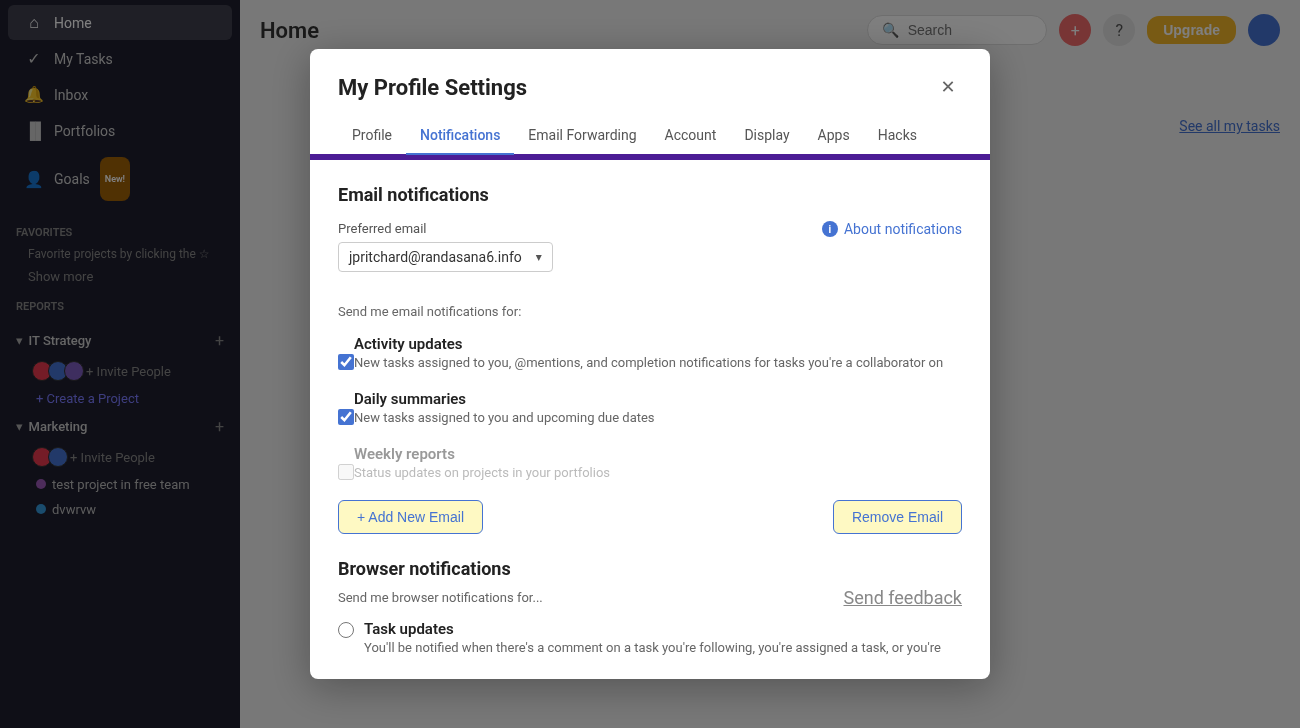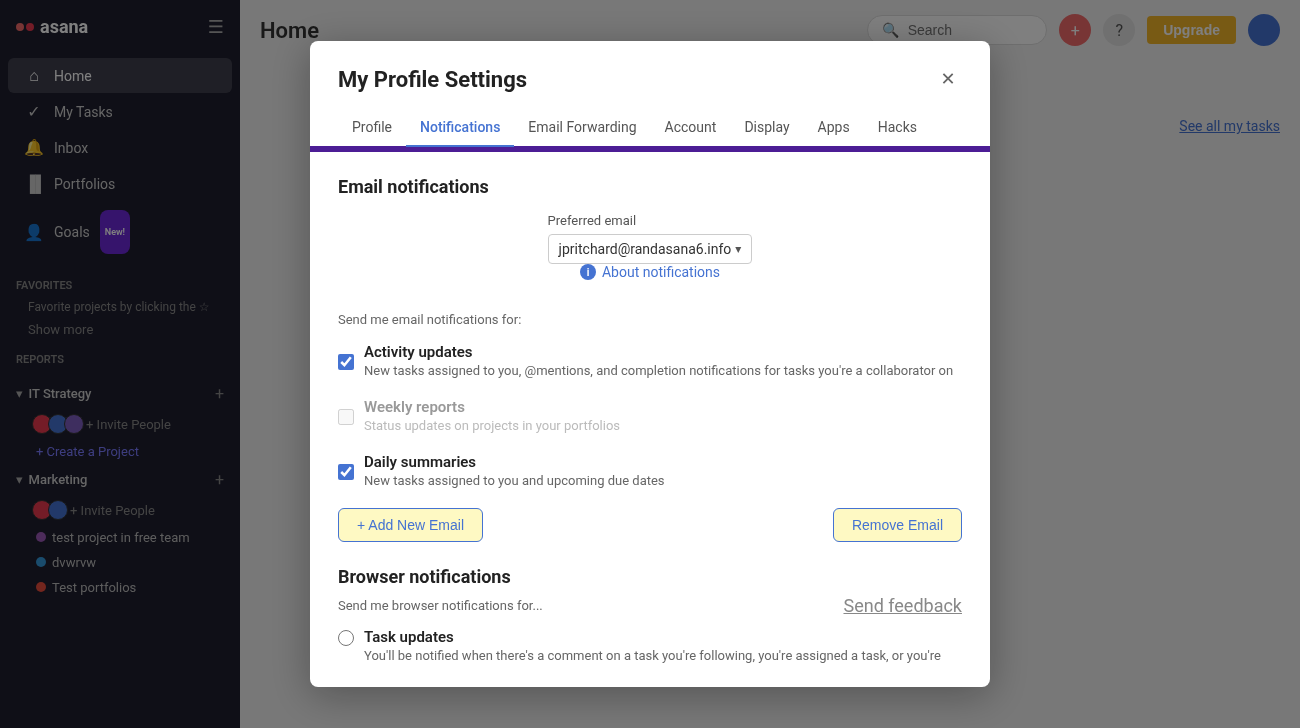--- a/index.html
+++ b/index.html
@@ -202,16 +202,6 @@
 <body>
 
 <div class="sidebar">
-  <div class="sidebar-logo">
-    <div class="asana-logo">
-      <div class="logo-dots">
-        <div class="logo-dot pink"></div>
-        <div class="logo-dot red"></div>
-      </div>
-      <span class="logo-text">asana</span>
-    </div>
-    <div class="hamburger">☰</div>
-  </div>
 
   <div class="sidebar-nav">
     <div class="sidebar-item active">

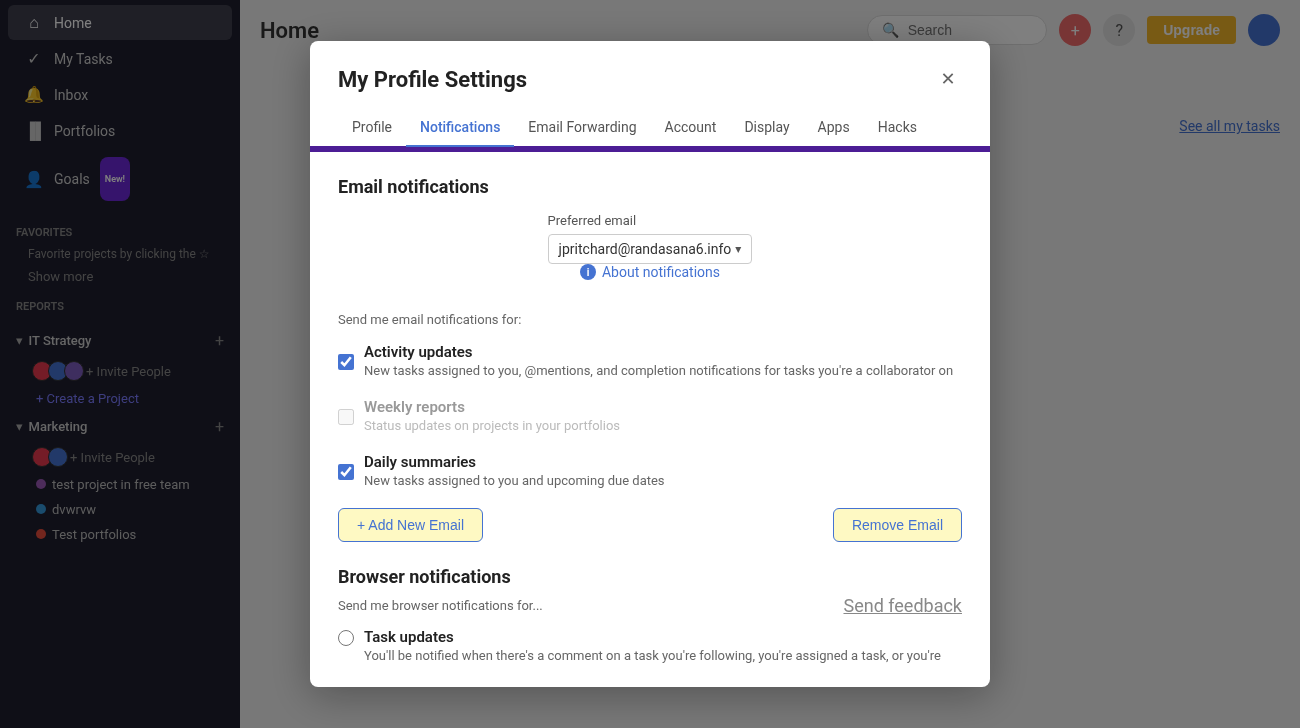--- a/index.html
+++ b/index.html
@@ -95,7 +95,7 @@
     .icon-btn.pink-bg { background: #f06a6a; color: #fff; }
     .icon-btn.gray-bg { background: #e0e0e0; color: #555; }
     .upgrade-btn {
-      background: #f0b429; color: #fff; border: none; border-radius: 4px;
+      background: #f0b429; color: #fff; border: none; border-radius: 12px;
       padding: 6px 16px; font-size: 14px; font-weight: 600; cursor: pointer; text-align: right;
     }
     .user-avatar { width: 32px; height: 32px; border-radius: 50%; background: #4573d2; cursor: pointer; }

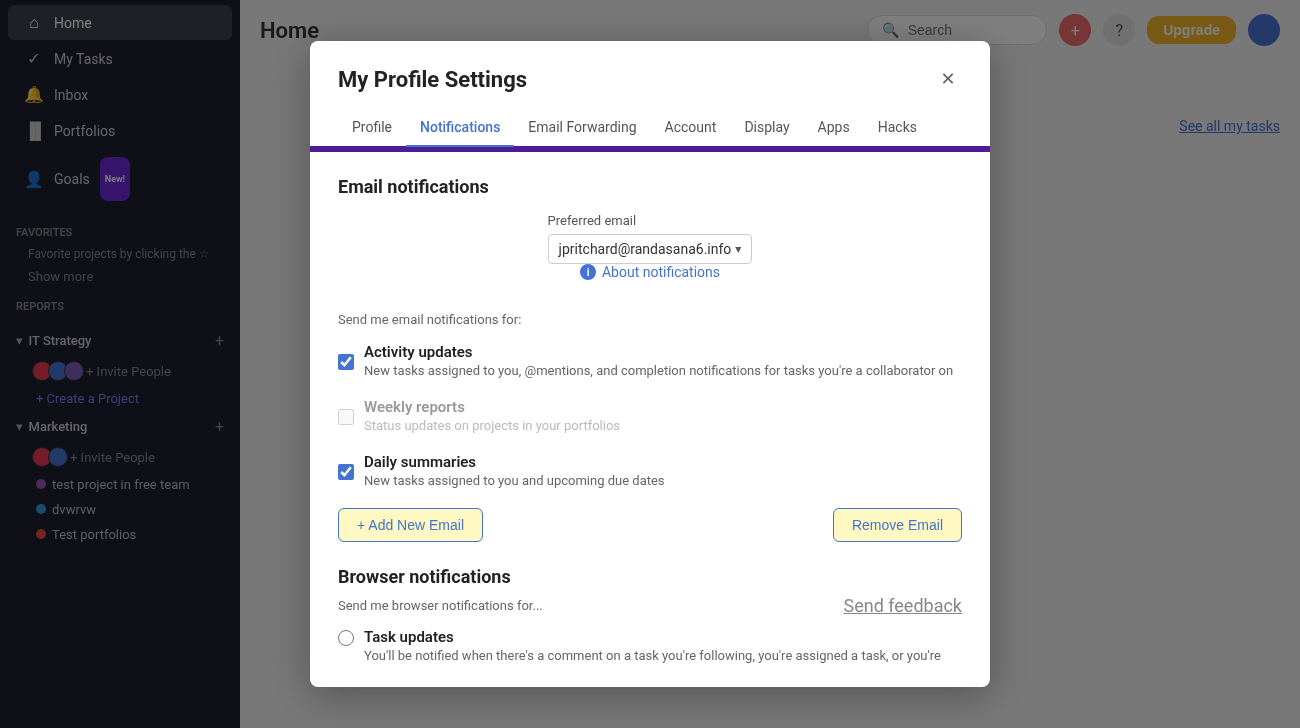--- a/index.html
+++ b/index.html
@@ -40,7 +40,7 @@
       padding: 12px 16px 4px; font-size: 11px; color: #888; text-transform: uppercase; font-weight: 600;
     }
     .badge-new {
-      background: #6d28d9; color: #fff; font-size: 9px; padding: 17px 5px; border-radius: 8px; font-weight: 600;
+      background: #a16207; color: #fff; font-size: 9px; padding: 17px 5px; border-radius: 8px; font-weight: 600;
     }
     .sidebar-team {
       display: flex; align-items: center; justify-content: space-between;

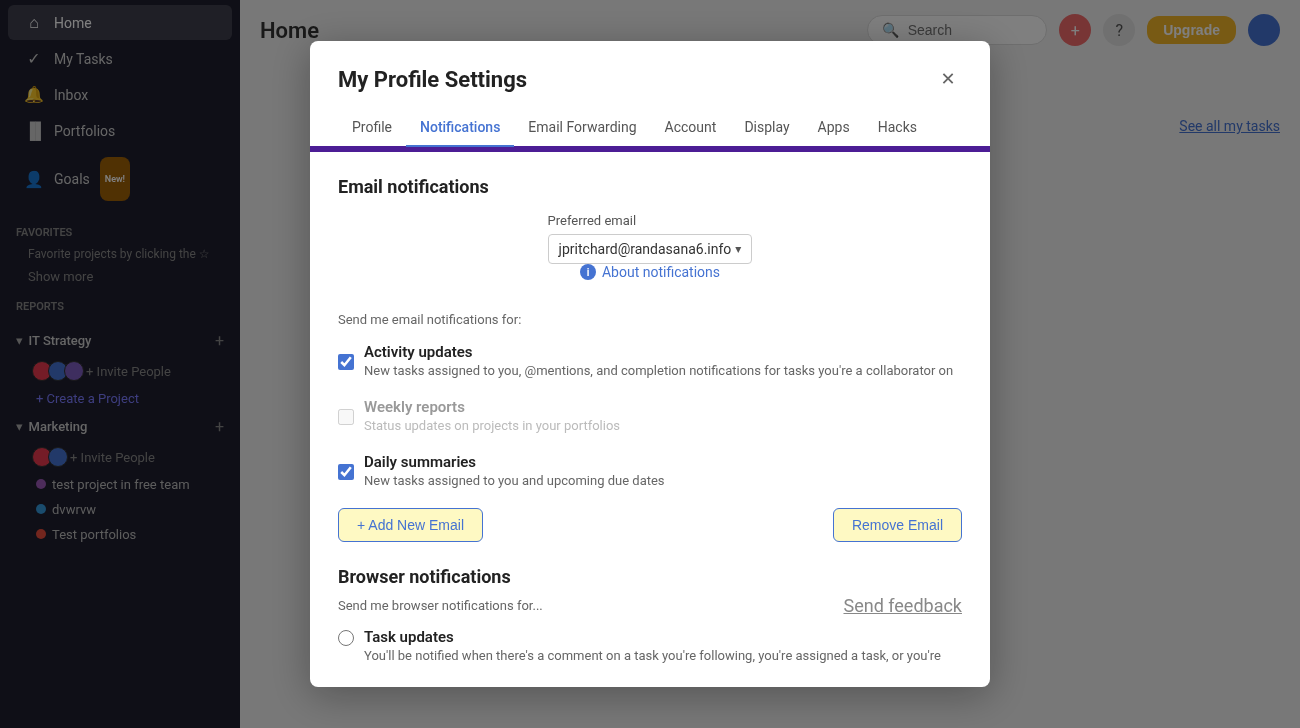--- a/index.html
+++ b/index.html
@@ -150,7 +150,7 @@
     .field-label { font-size: 13px; color: #555; margin-bottom: 6px; }
 
     .email-row {
-      display: flex; align-items: center; justify-content: space-between; margin-bottom: 32px; flex-direction: column;
+      display: flex; align-items: flex-start; justify-content: space-between; margin-bottom: 32px;
     }
     .email-select {
       display: flex; align-items: center; border: 1px solid #ccc; border-radius: 4px;

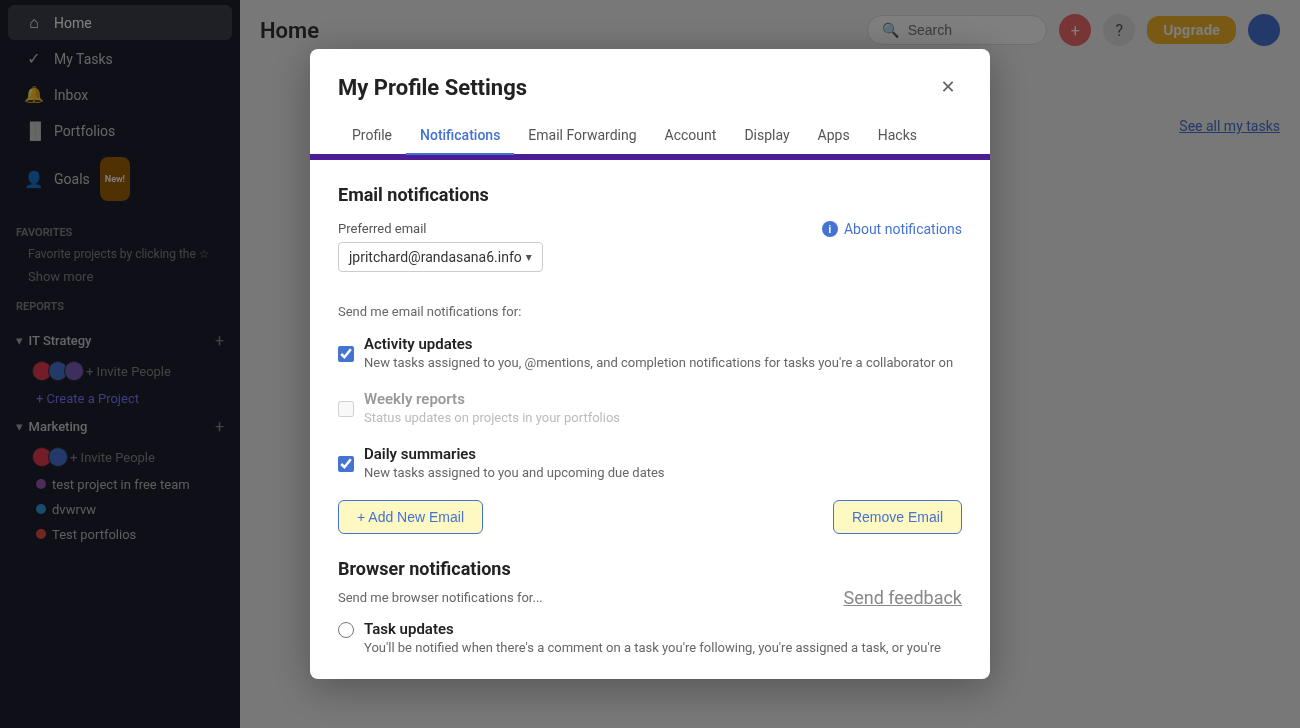--- a/index.html
+++ b/index.html
@@ -154,7 +154,7 @@
     }
     .email-select {
       display: flex; align-items: center; border: 1px solid #ccc; border-radius: 4px;
-      padding: 6px 10px; font-size: 14px; color: #333; cursor: pointer; gap: 4px;
+      padding: 6px 10px; font-size: 14px; color: #333; cursor: pointer; gap: 14px;
       background: #fff;
     }
     .about-notif {

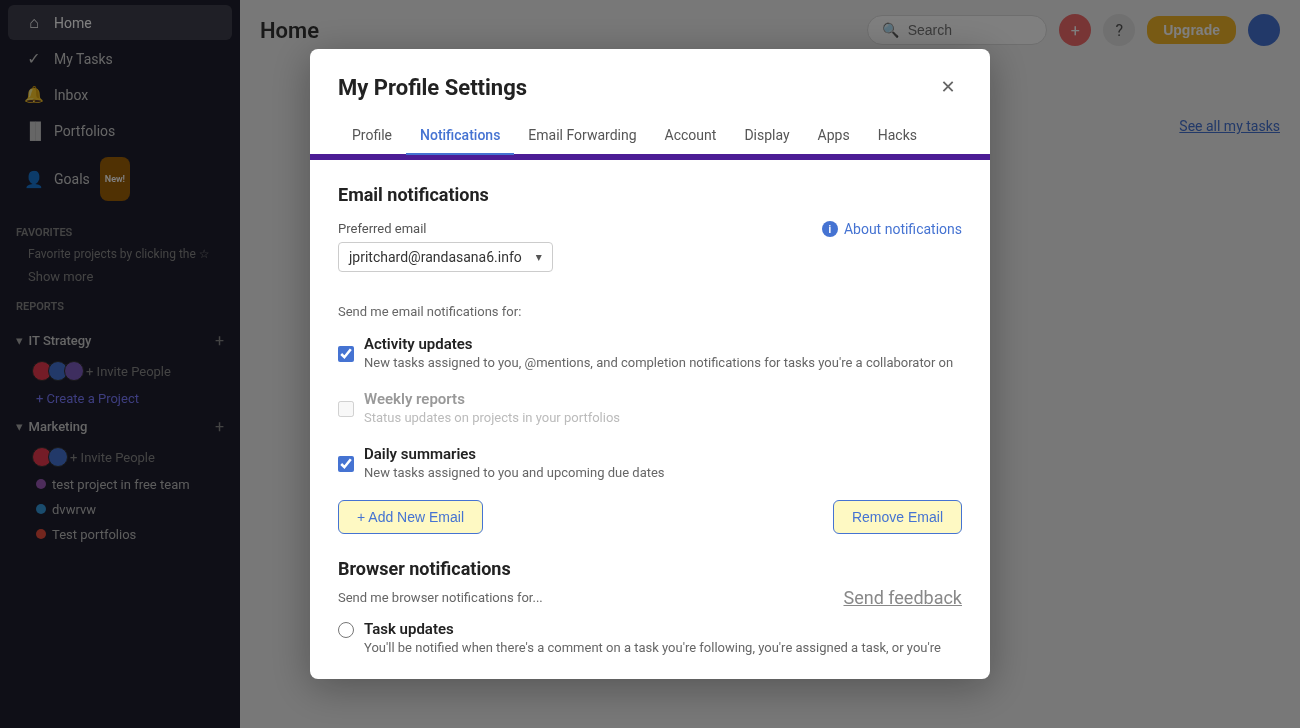--- a/index.html
+++ b/index.html
@@ -167,7 +167,7 @@
 
     .notif-desc { font-size: 13px; color: #666; margin-bottom: 16px; }
 
-    .checkbox-item { display: flex; align-items: center; gap: 10px; margin-bottom: 20px; }
+    .checkbox-item { display: flex; align-items: flex-end; margin-bottom: 20px; }
     .checkbox-item input[type="checkbox"] { margin-top: 2px; width: 16px; height: 16px; cursor: pointer; accent-color: #4573d2; }
     .checkbox-label { font-size: 15px; font-weight: 600; color: #222; margin-bottom: 2px; }
     .checkbox-desc { font-size: 13px; color: #666; }

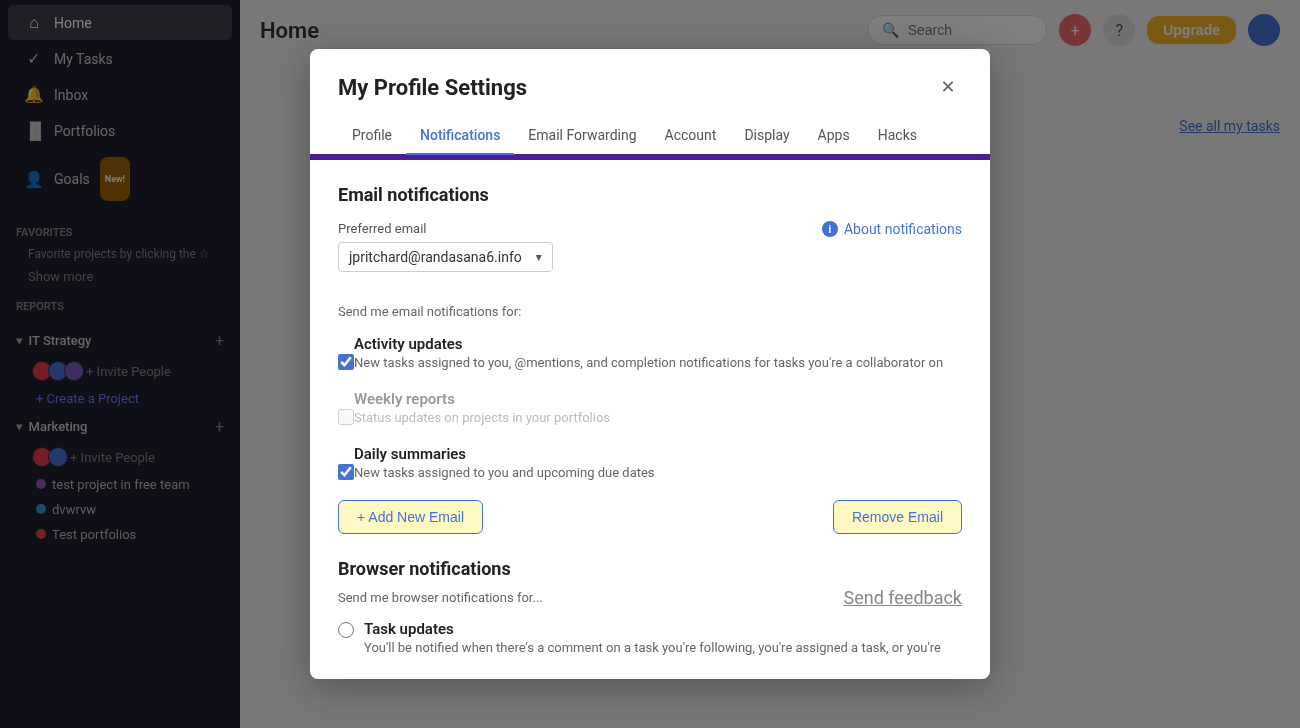--- a/index.html
+++ b/index.html
@@ -343,19 +343,19 @@
           </div>
         </div>
 
+        <div class="checkbox-item">
+          <input type="checkbox" checked="" style="">
+          <div>
+            <div class="checkbox-label">Daily summaries</div>
+            <div class="checkbox-desc">New tasks assigned to you and upcoming due dates</div>
+          </div>
+        </div>
+
         <div class="checkbox-item disabled">
           <input type="checkbox" disabled="" style="">
           <div>
             <div class="checkbox-label">Weekly reports</div>
             <div class="checkbox-desc">Status updates on projects in your portfolios</div>
-          </div>
-        </div>
-
-        <div class="checkbox-item">
-          <input type="checkbox" checked="" style="">
-          <div>
-            <div class="checkbox-label">Daily summaries</div>
-            <div class="checkbox-desc">New tasks assigned to you and upcoming due dates</div>
           </div>
         </div>
 

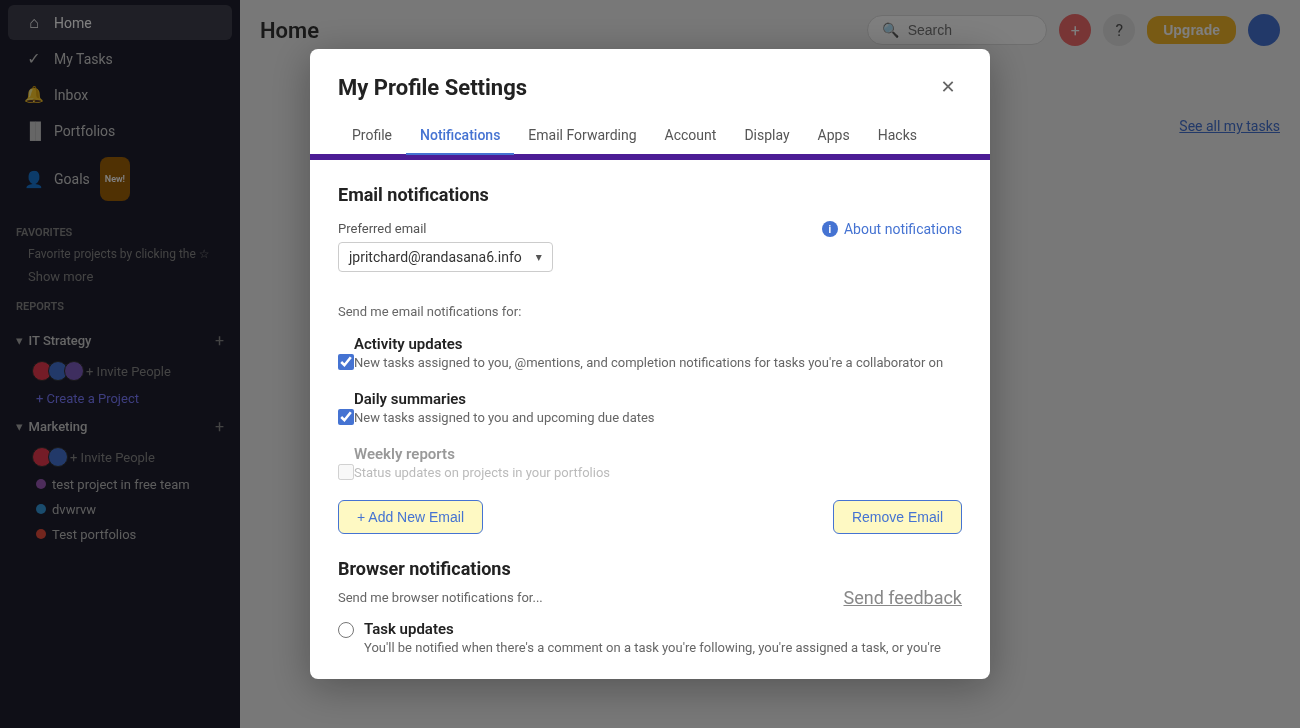--- a/index.html
+++ b/index.html
@@ -271,9 +271,6 @@
     <div class="sidebar-project">
       <span class="dot-project" style="background:#3498db;"></span>dvwrvw
     </div>
-    <div class="sidebar-project">
-      <span class="dot-project" style="background:#e74c3c;"></span>Test portfolios
-    </div>
   </div>
 </div>
 

